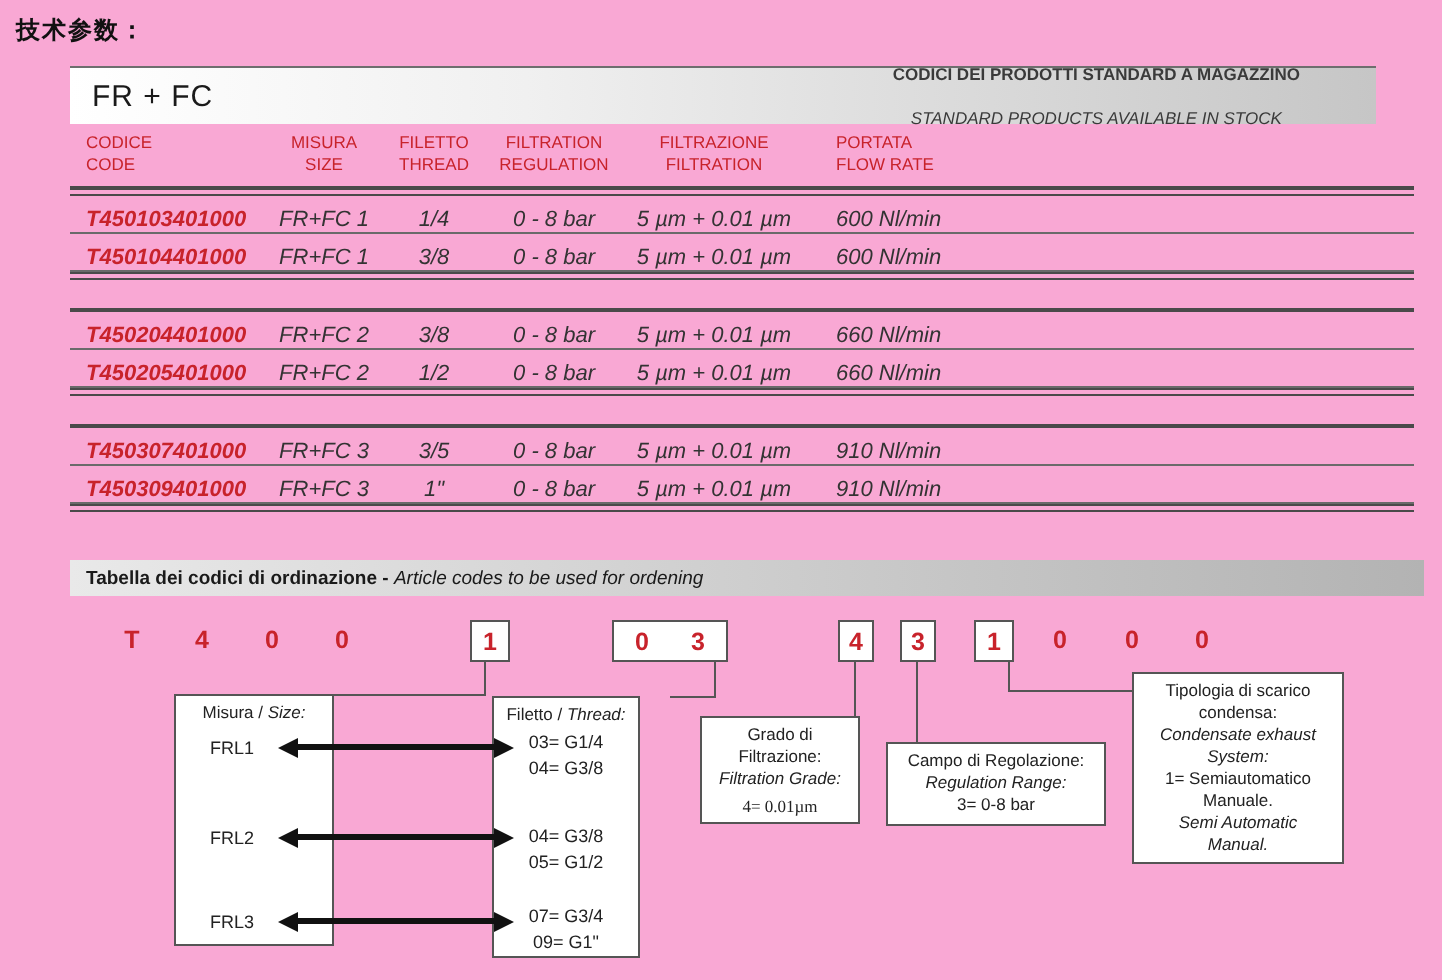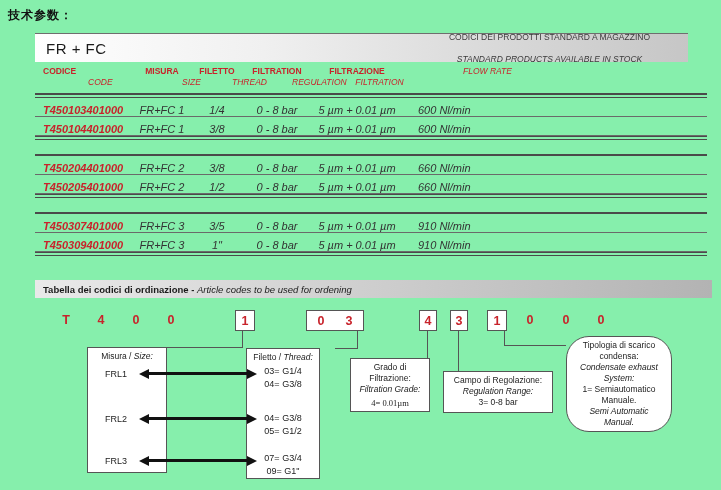--- a/index.html
+++ b/index.html
@@ -9,7 +9,7 @@
     --ink:#222;
   }
   html,body{margin:0;padding:0;background:#fff;}
-  .page{position:relative;width:721px;height:490px;background:#86efac;overflow:hidden;
+  .page{position:relative;width:721px;height:490px;background:#f9a8d4;overflow:hidden;
         font-family:"Liberation Sans",sans-serif;}
   .cn-title{position:absolute;top:7px;left:8px;font-size:12px;font-weight:bold;color:#111;letter-spacing:1px;}
   .content{position:absolute;left:35px;top:33px;width:672px;}

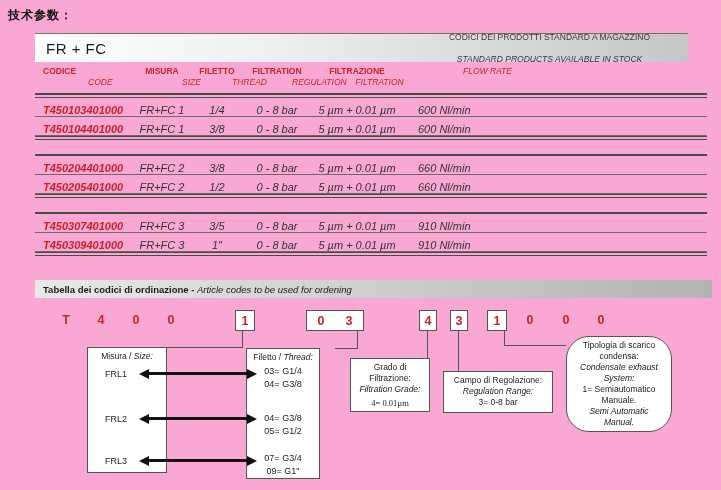--- a/index.html
+++ b/index.html
@@ -20,7 +20,7 @@
       display:flex;align-items:center;box-sizing:border-box;}
   .series{font-size:15px;font-weight:normal;color:#1a1a1a;padding-left:11px;letter-spacing:.5px;}
   .stock{margin-left:auto;padding-right:38px;text-align:center;font-size:8.5px;line-height:10.5px;color:#3a3a3a;}
-  .stock-it{font-weight:normal;}
+  .stock-it{font-weight:bold;}
   .stock-en{font-style:italic;margin-top:12px;}
 
   

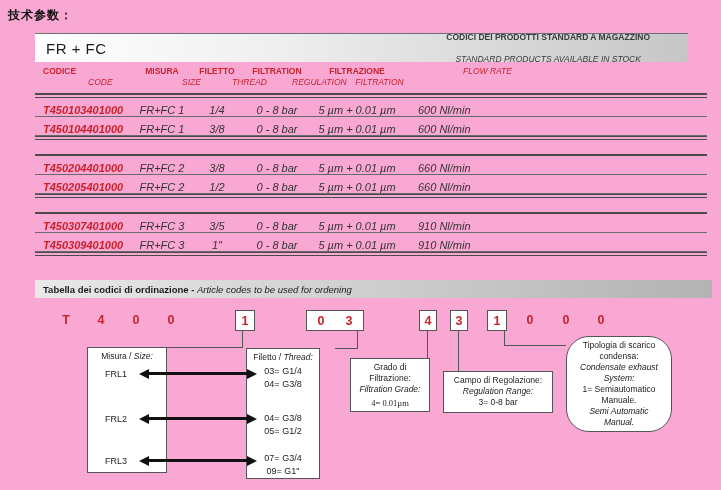--- a/index.html
+++ b/index.html
@@ -25,7 +25,7 @@
 
   
   .col-headers{display:flex;margin-top:4px;padding-bottom:5px;font-size:8.5px;line-height:11px;color:var(--red);}
-  .hcell .it{font-weight:bold;display:block;}
+  .hcell .it{font-weight:normal;display:block;}
   .hcell .en{font-style:italic;display:block;margin-left:45px;}
   .c0{width:102px;padding-left:8px;text-align:left;box-sizing:border-box;}
   .c1{width:50px;text-align:center;box-sizing:border-box;}

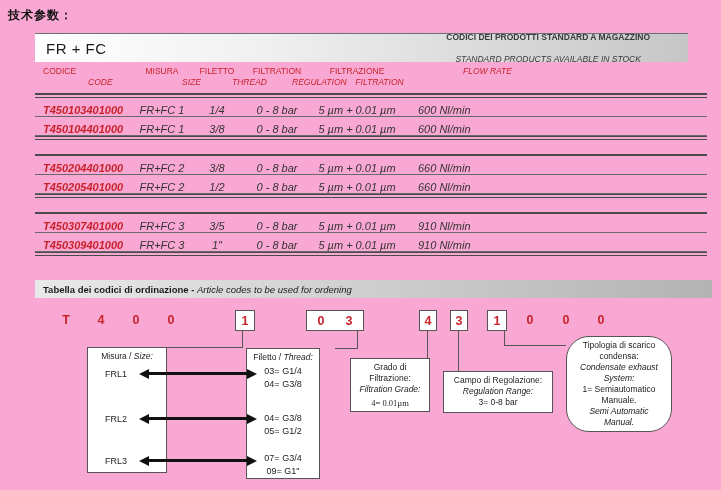--- a/index.html
+++ b/index.html
@@ -131,6 +131,7 @@
         <span class="en">FILTRATION</span>
       </div>
       <div class="hcell c5">
+        <span class="it">PORTATA</span>
         <span class="en">FLOW RATE</span>
       </div>
     </div>

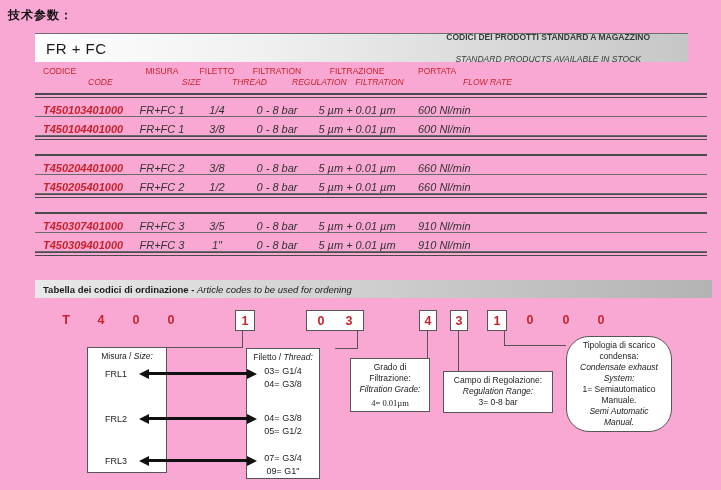--- a/index.html
+++ b/index.html
@@ -26,7 +26,7 @@
   
   .col-headers{display:flex;margin-top:4px;padding-bottom:5px;font-size:8.5px;line-height:11px;color:var(--red);}
   .hcell .it{font-weight:normal;display:block;}
-  .hcell .en{font-style:italic;display:block;margin-left:45px;}
+  .hcell .en{display:block;}
   .c0{width:102px;padding-left:8px;text-align:left;box-sizing:border-box;}
   .c1{width:50px;text-align:center;box-sizing:border-box;}
   .c2{width:60px;text-align:center;box-sizing:border-box;}

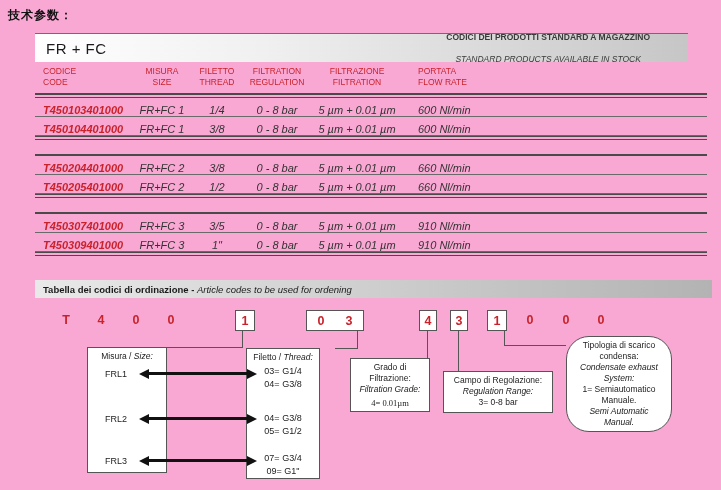--- a/index.html
+++ b/index.html
@@ -84,7 +84,7 @@
   .filt-box{left:315px;top:60px;width:80px;height:54px;text-align:center;padding-top:3px;}
   .filt-box .val{margin-top:3px;font-family:Liberation Serif, serif;}
   .reg-box{left:408px;top:73px;width:110px;height:42px;text-align:center;padding-top:3px;}
-  .exh-box{left:531px;top:38px;width:106px;height:96px;text-align:center;padding-top:3px;border-radius:23px;}
+  .exh-box{left:531px;top:38px;width:106px;height:96px;text-align:center;padding-top:3px;}
   .arrow{position:absolute;left:113px;width:100px;height:3px;background:#111;}
   .arrow::before,.arrow::after{content:"";position:absolute;top:-3.5px;width:0;height:0;
       border-top:5px solid transparent;border-bottom:5px solid transparent;}

